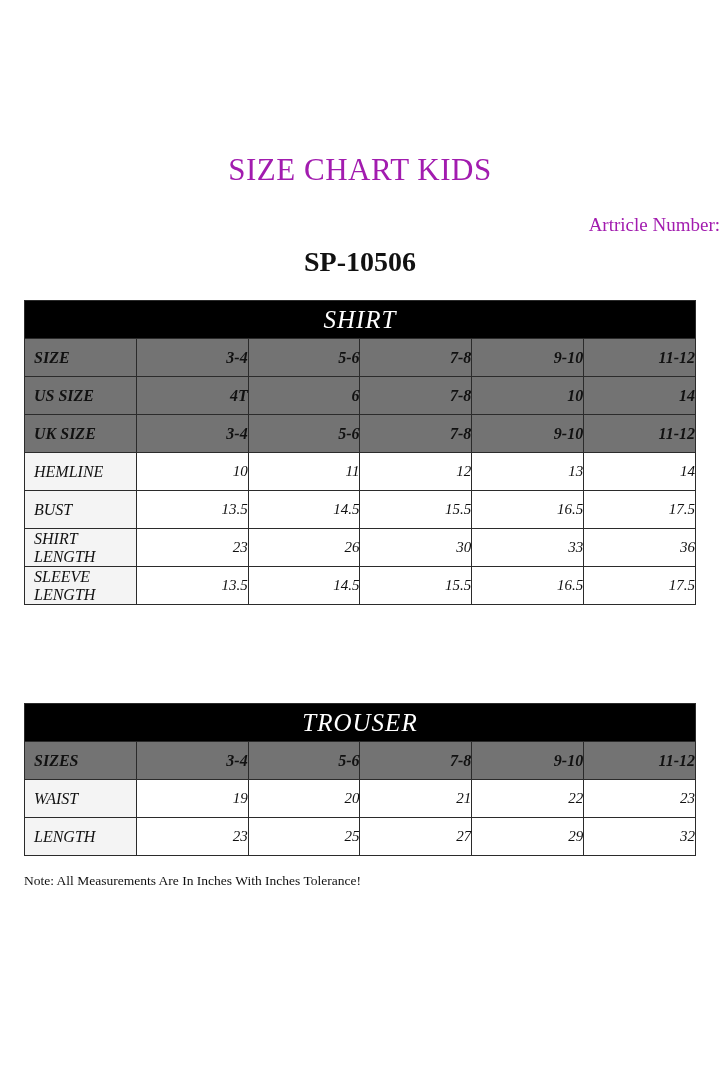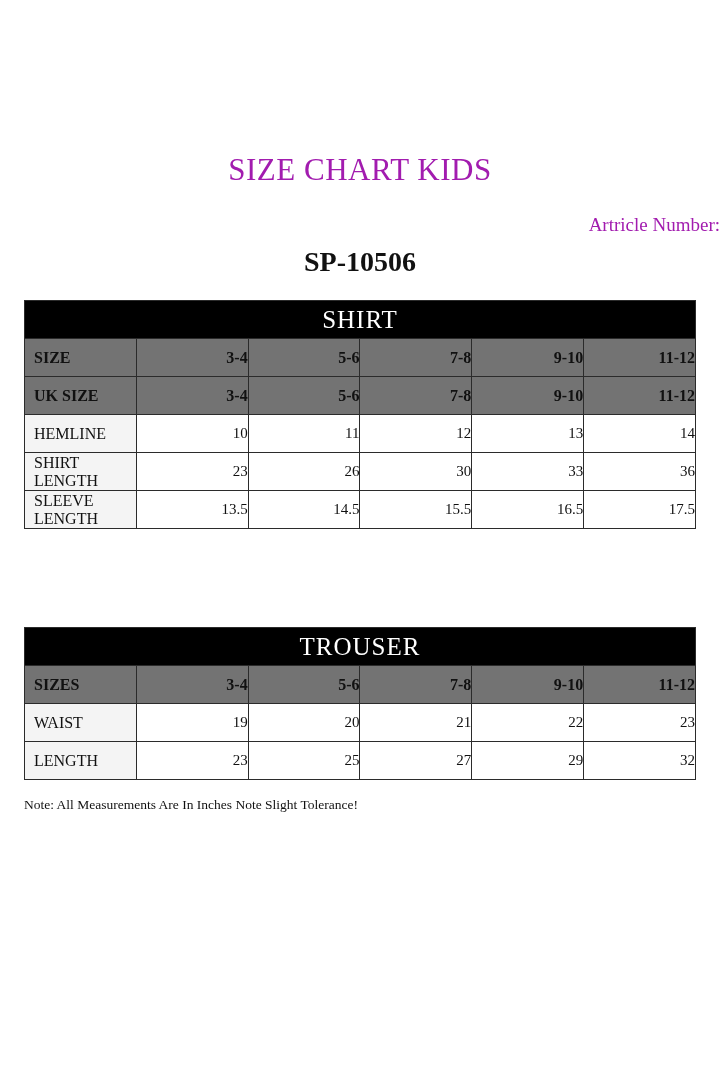--- a/index.html
+++ b/index.html
@@ -47,6 +47,7 @@
   .table-wrap {
     width: 672px;
     margin: 15px auto;
+    font-style: italic;
   }
   .shirt-wrap { margin-top: 22px; }
   .trouser-wrap { margin-top: 98px; }

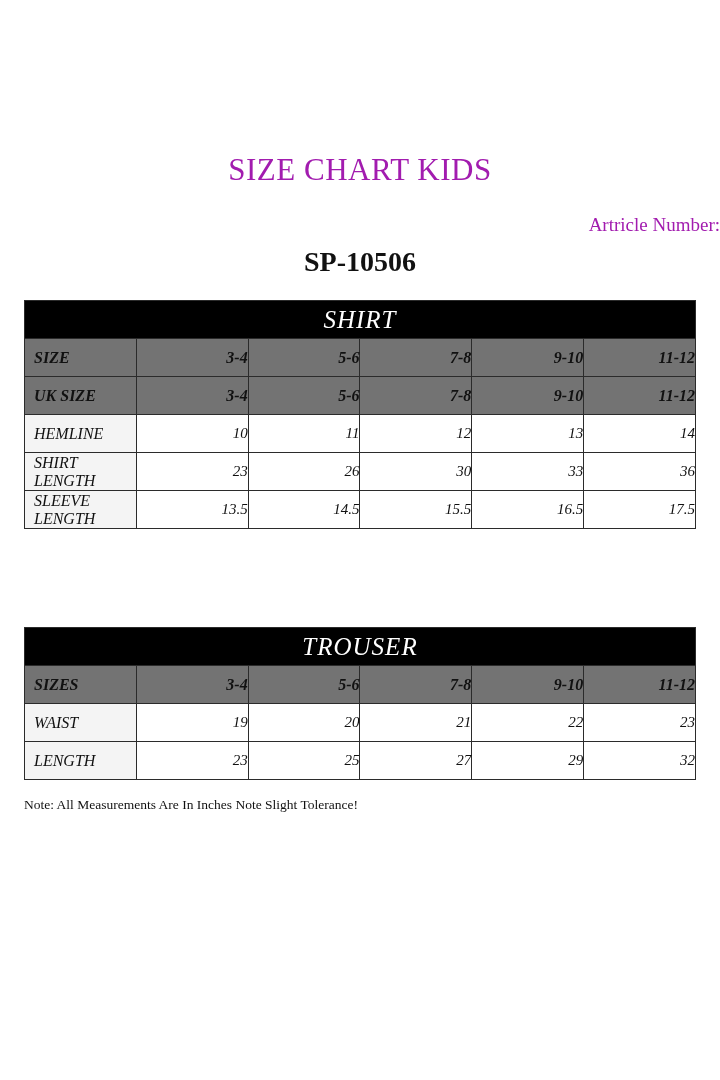--- a/index.html
+++ b/index.html
@@ -135,6 +135,14 @@
         <td class="val">11-12</td>
       </tr>
       <tr class="head-row">
+        <td class="row-label">US SIZE</td>
+        <td class="val">4T</td>
+        <td class="val">6</td>
+        <td class="val">7-8</td>
+        <td class="val">10</td>
+        <td class="val">14</td>
+      </tr>
+      <tr class="head-row">
         <td class="row-label">UK SIZE</td>
         <td class="val">3-4</td>
         <td class="val">5-6</td>

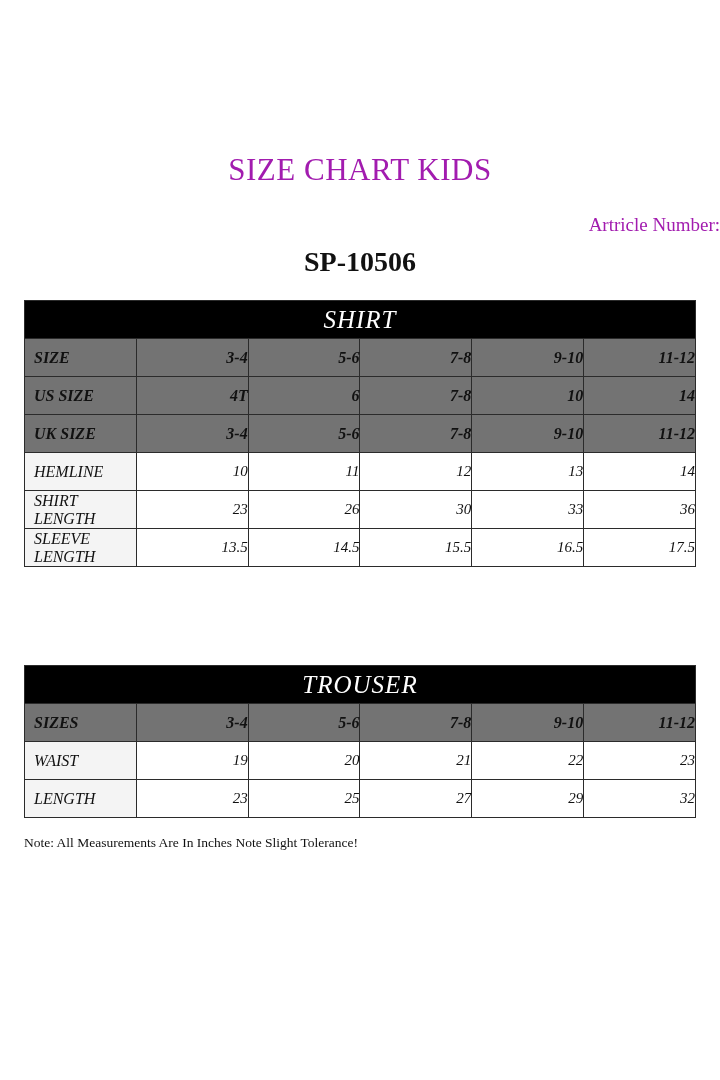--- a/index.html
+++ b/index.html
@@ -159,6 +159,14 @@
         <td class="val">14</td>
       </tr>
       <tr class="plain-row">
+        <td class="row-label">BUST</td>
+        <td class="val">13.5</td>
+        <td class="val">14.5</td>
+        <td class="val">15.5</td>
+        <td class="val">16.5</td>
+        <td class="val">17.5</td>
+      </tr>
+      <tr class="plain-row">
         <td class="row-label">SHIRT LENGTH</td>
         <td class="val">23</td>
         <td class="val">26</td>

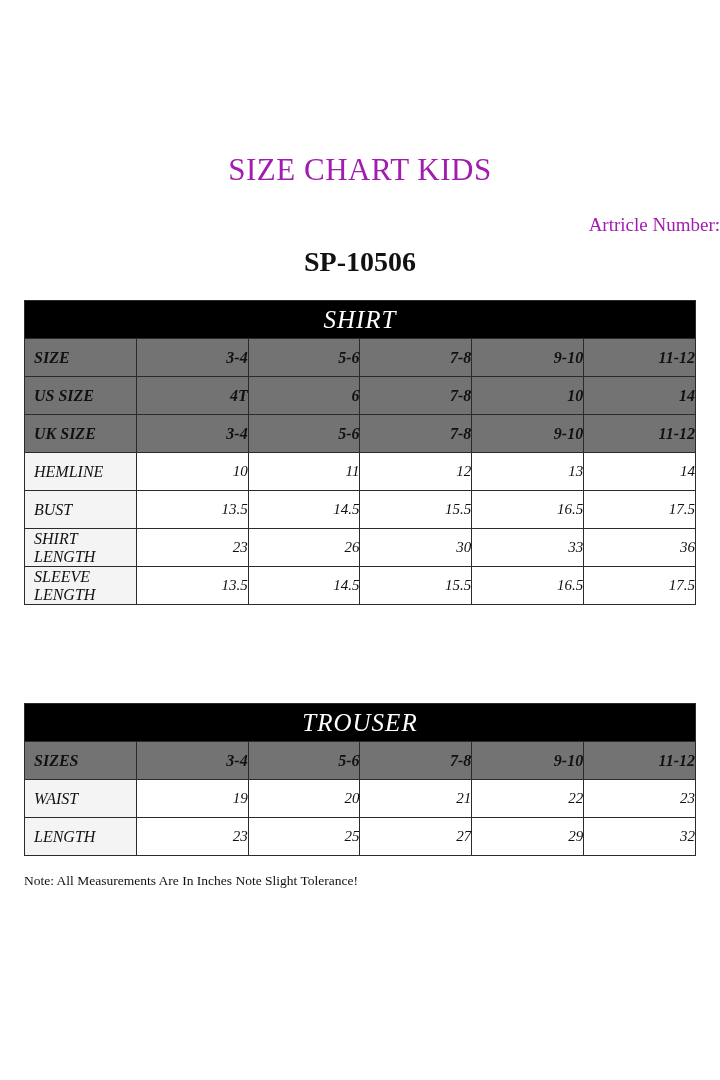--- a/index.html
+++ b/index.html
@@ -220,7 +220,7 @@
       </table>
   </div>
 
-  <div class="note">Note: All Measurements Are In Inches Note Slight Tolerance!</div>
+  <div class="note">Note: All Measurements Are In Inches With Inches Tolerance!</div>
 
 </div>
 

